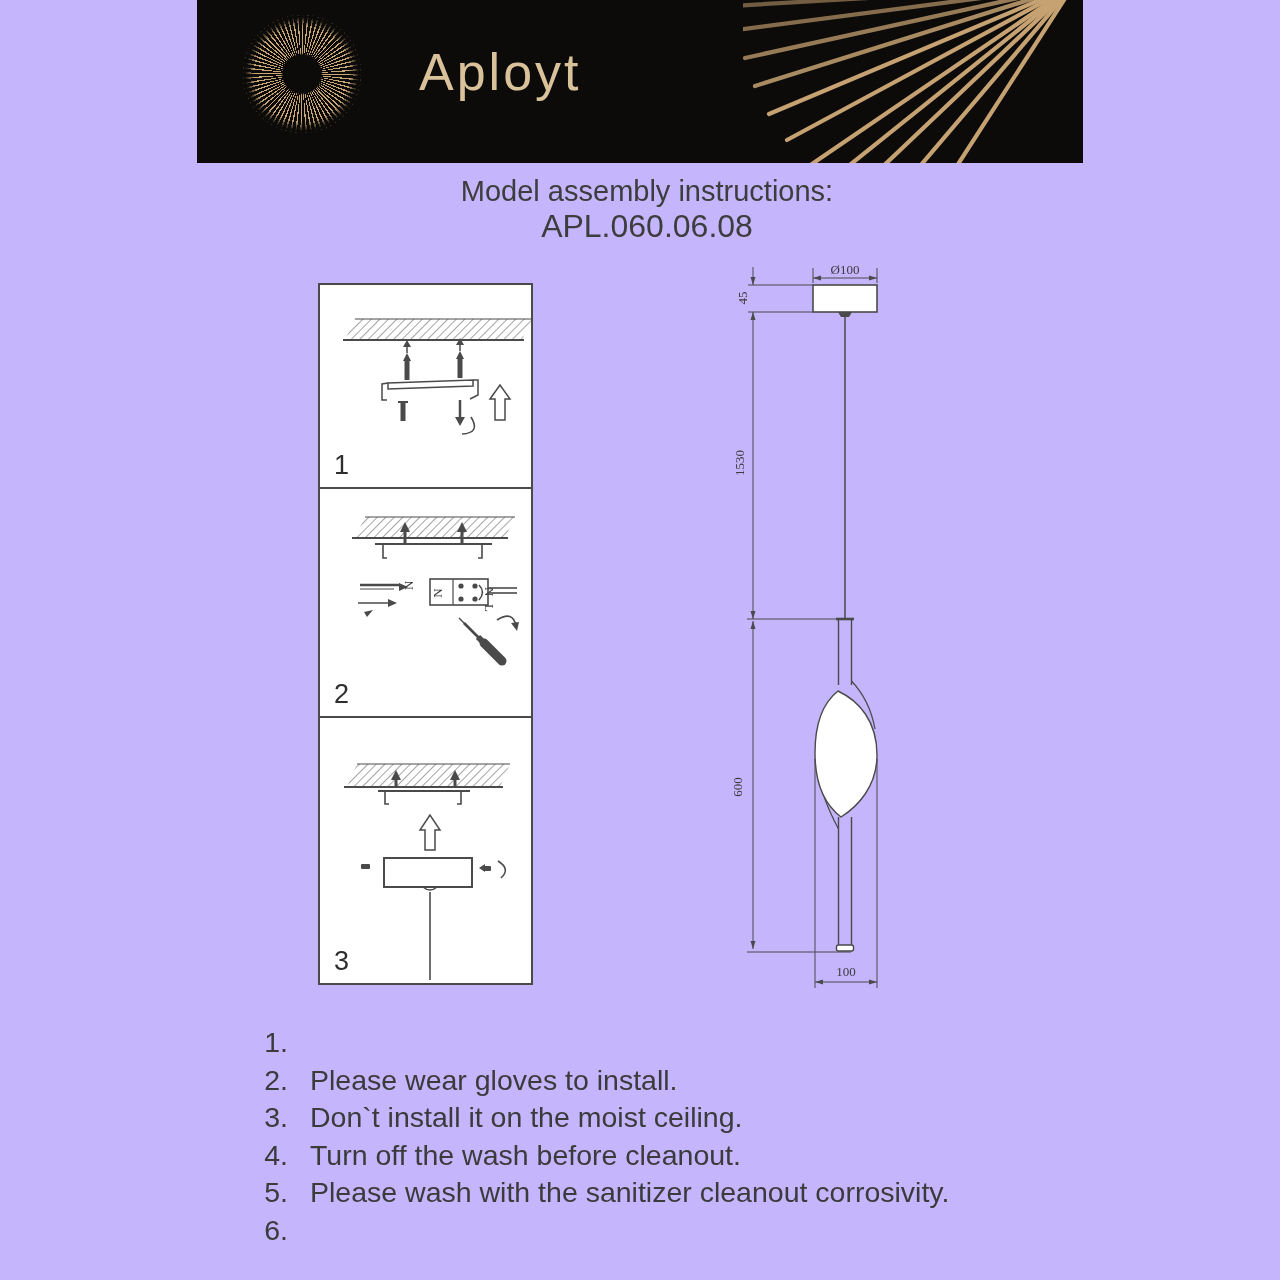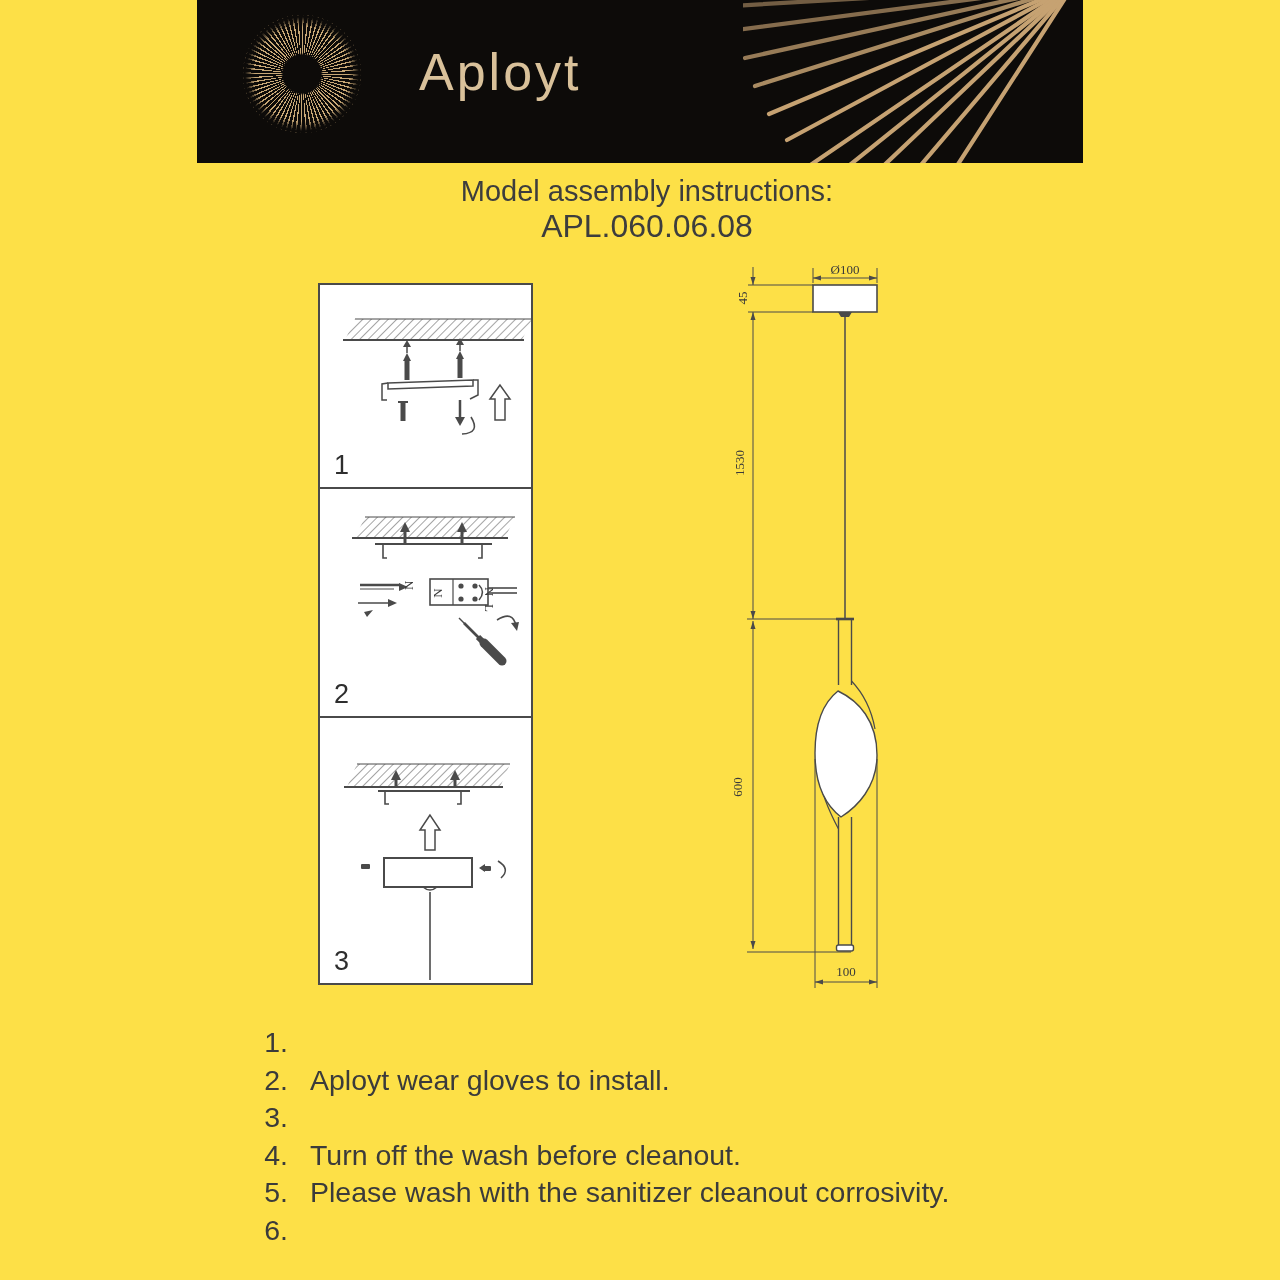--- a/index.html
+++ b/index.html
@@ -3,7 +3,7 @@
 <meta charset="utf-8">
 <style>
   html,body{margin:0;padding:0;background:#ffffff;}
-  .page{position:relative;width:1280px;height:1280px;background:#fde047;overflow:hidden;
+  .page{position:relative;width:1280px;height:1280px;background:#c4b5fd;overflow:hidden;
         font-family:"Liberation Sans",sans-serif;}
   
   .banner{position:absolute;left:197px;top:0;width:886px;height:163px;background:#0d0b09;overflow:hidden;}

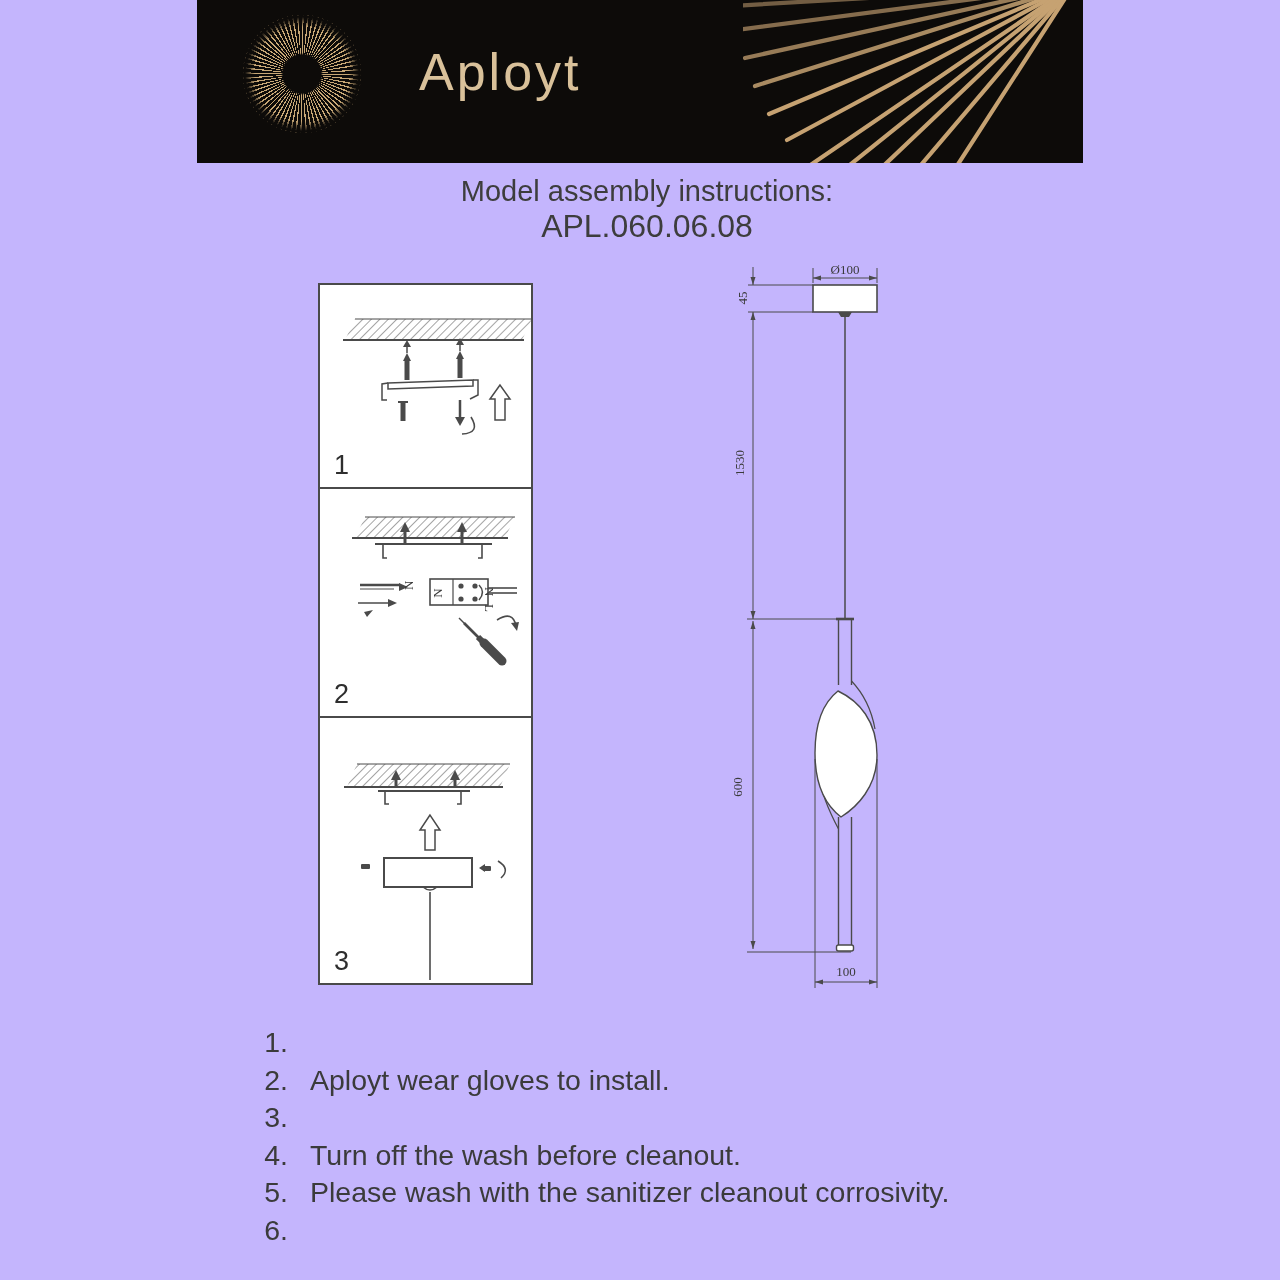--- a/index.html
+++ b/index.html
@@ -272,7 +272,7 @@
     </div>
     <div class="ins-row">
       <span class="ins-num">2.</span>
-      <span class="ins-text">Aployt wear gloves to install.</span>
+      <span class="ins-text">Please wear gloves to install.</span>
     </div>
     <div class="ins-row">
       <span class="ins-num">3.</span>

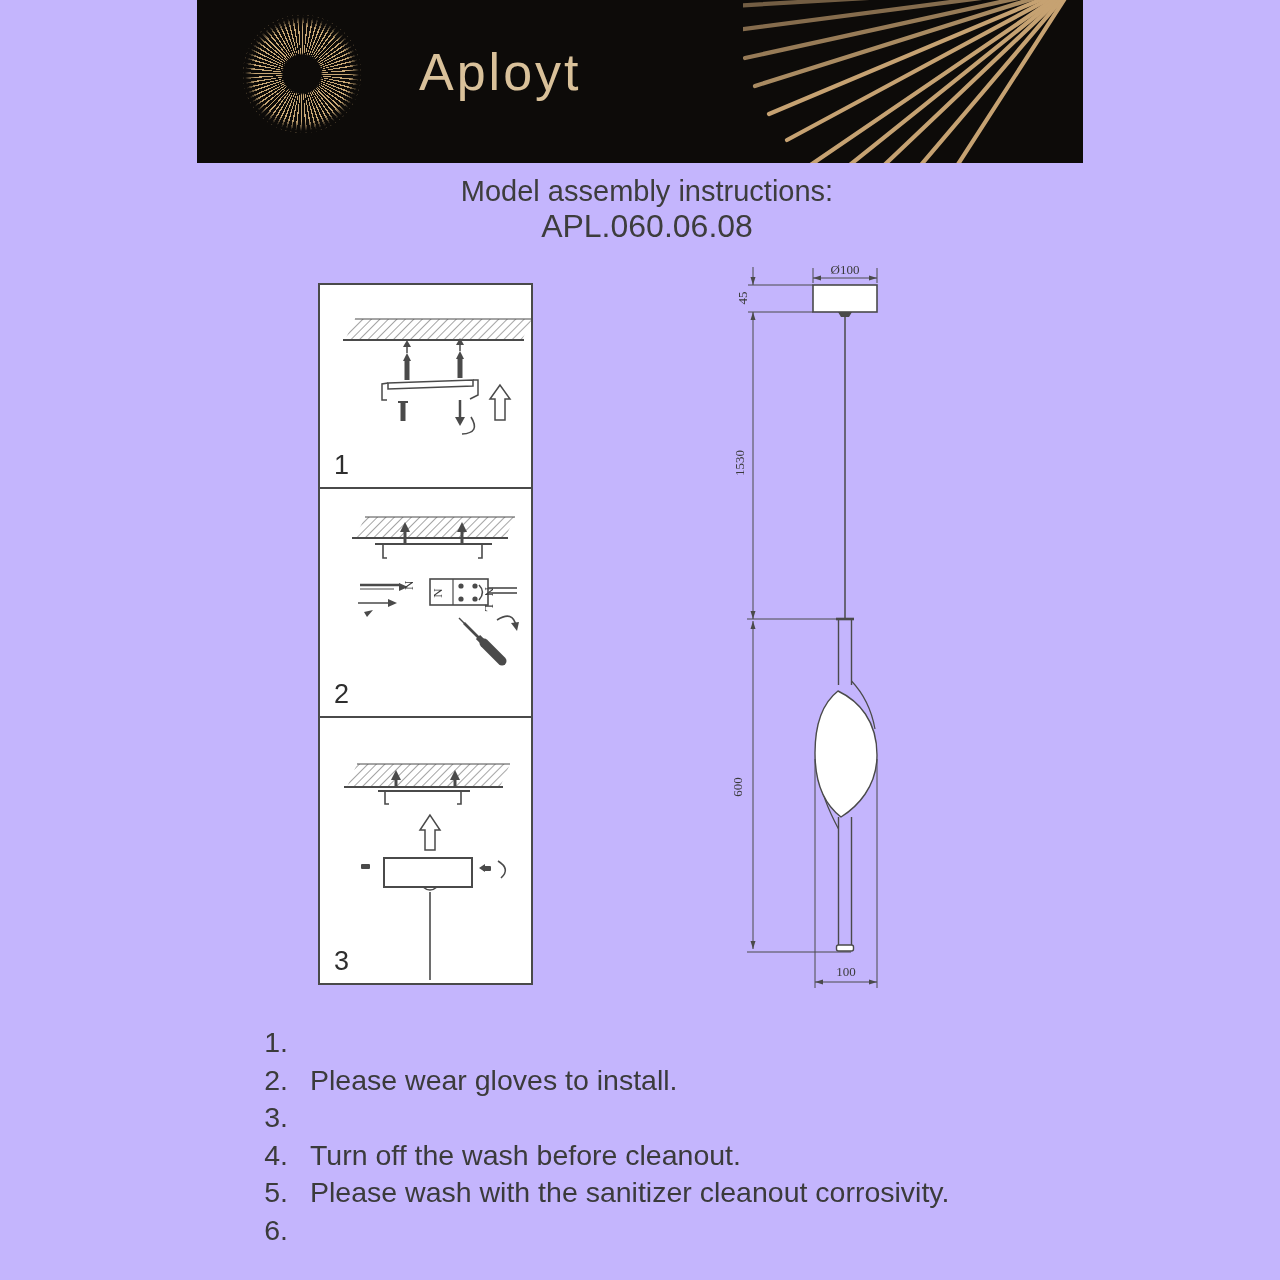--- a/index.html
+++ b/index.html
@@ -276,6 +276,7 @@
     </div>
     <div class="ins-row">
       <span class="ins-num">3.</span>
+      <span class="ins-text">Don`t install it on the moist ceiling.</span>
     </div>
     <div class="ins-row">
       <span class="ins-num">4.</span>

